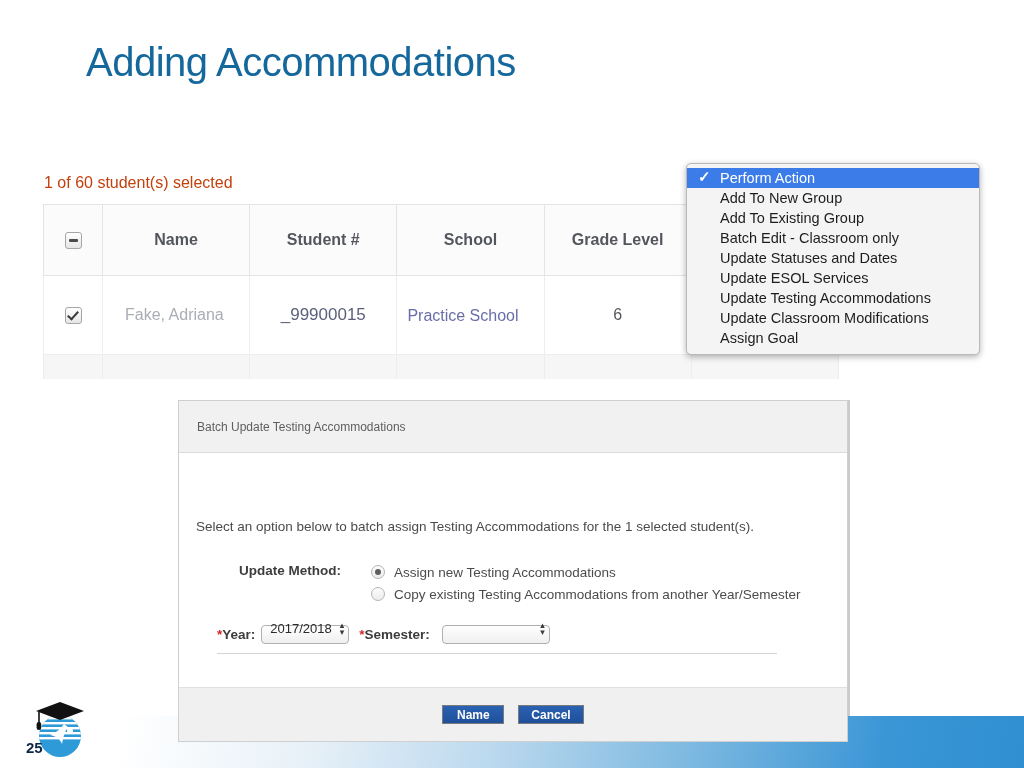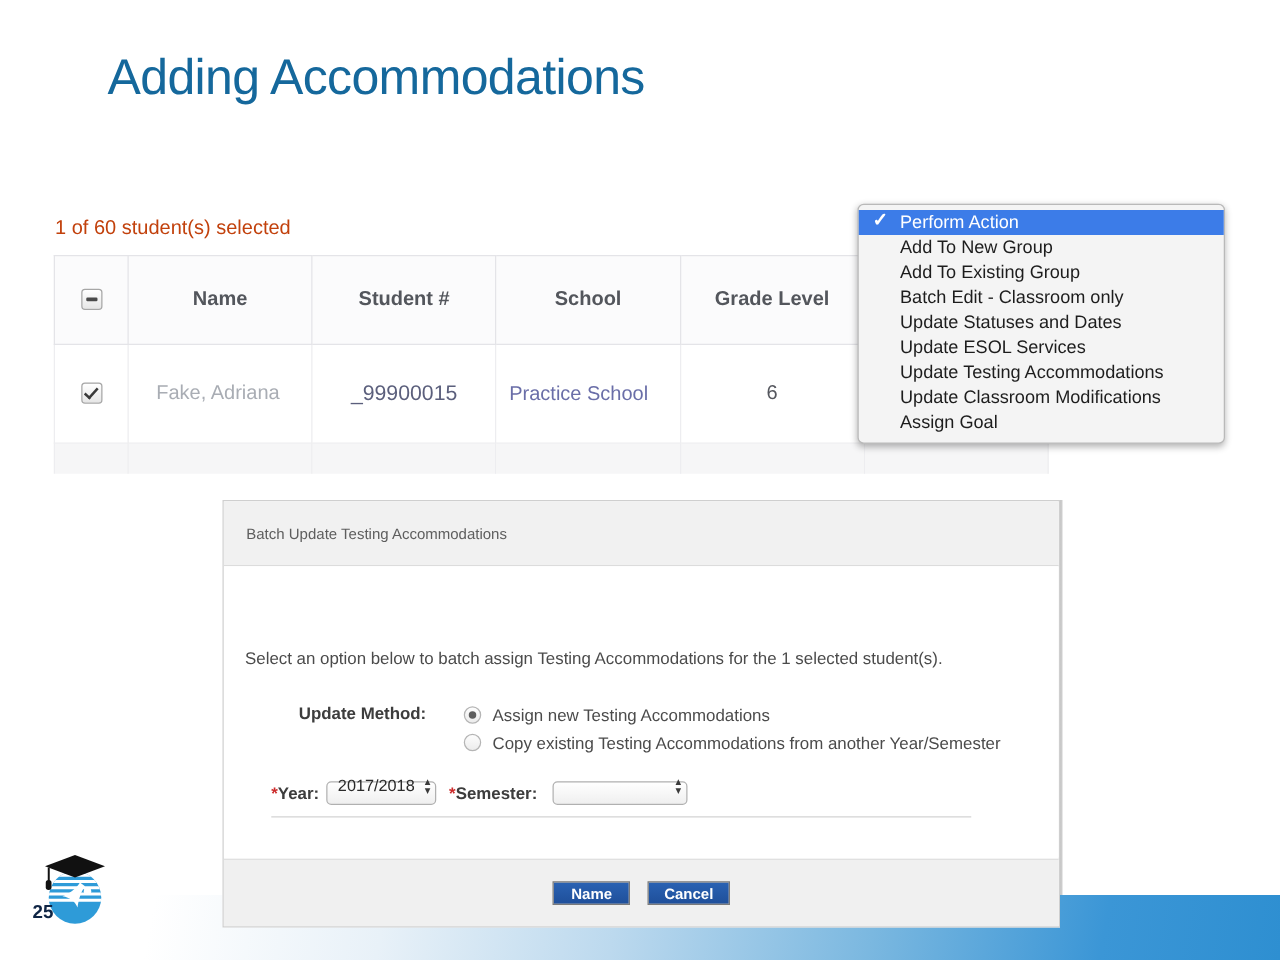--- a/index.html
+++ b/index.html
@@ -375,7 +375,7 @@
   .logo {
     position: absolute;
     left: 20px;
-    bottom: 20px;
+    bottom: 2px;
     width: 72px;
     height: 72px;
     z-index: 10;

